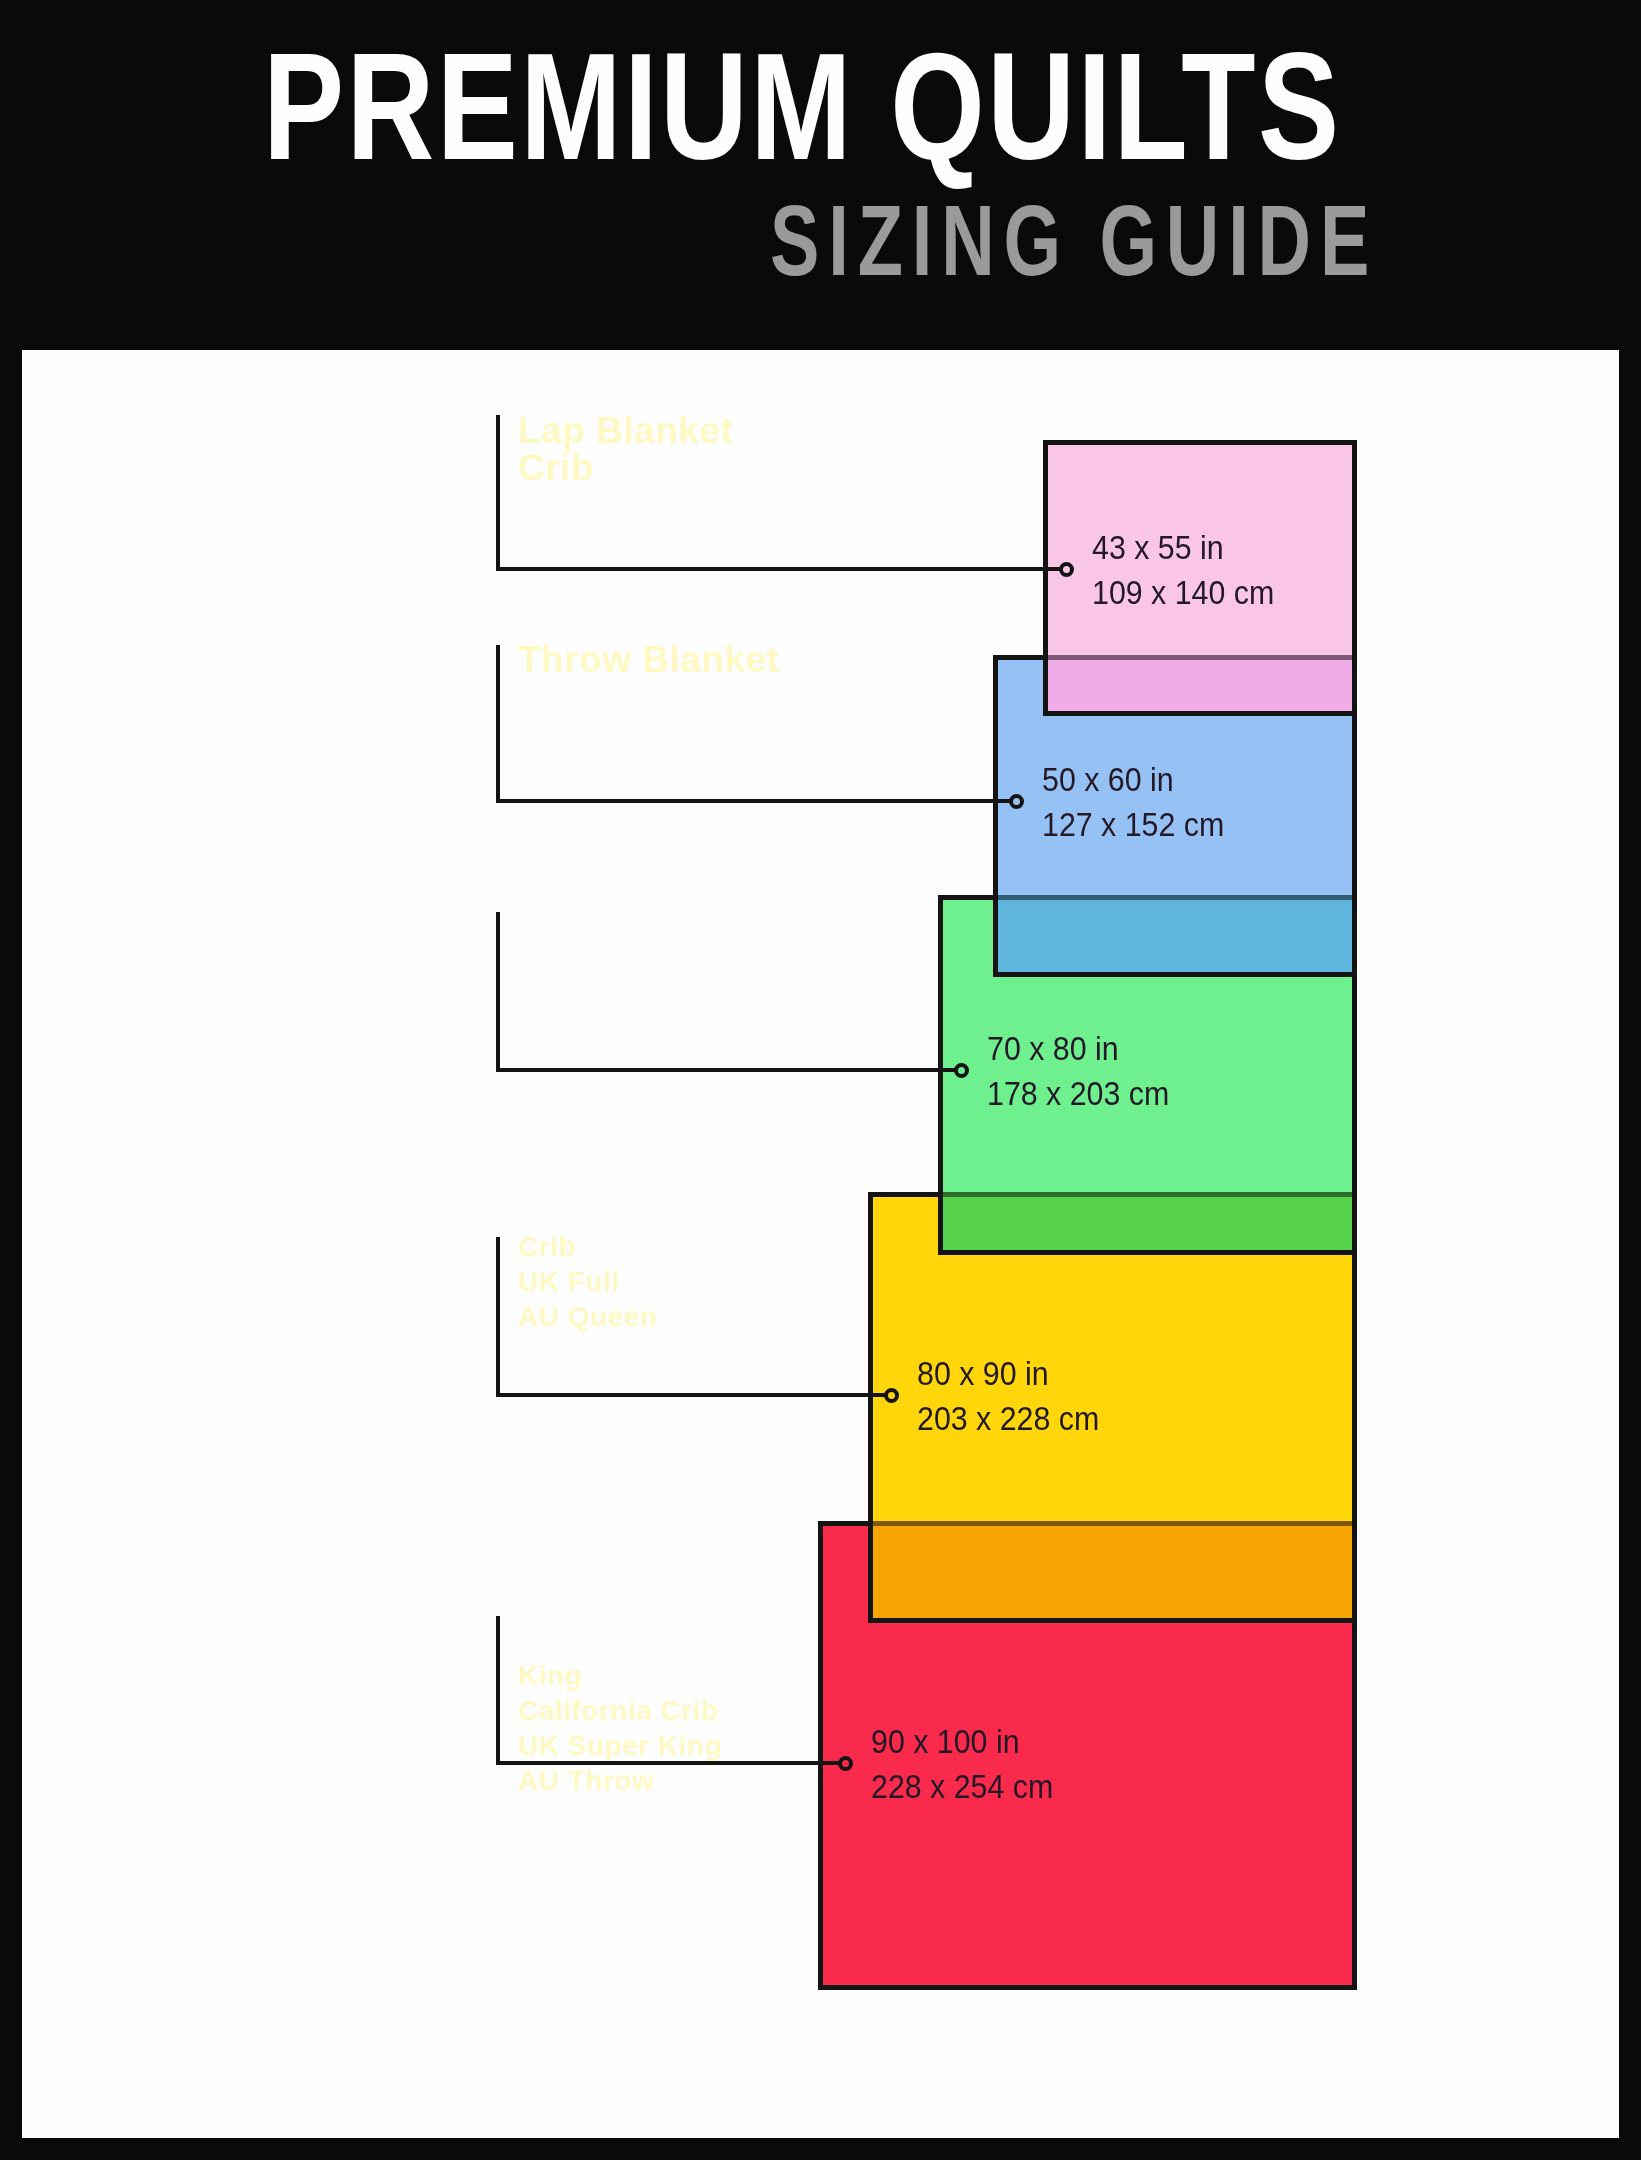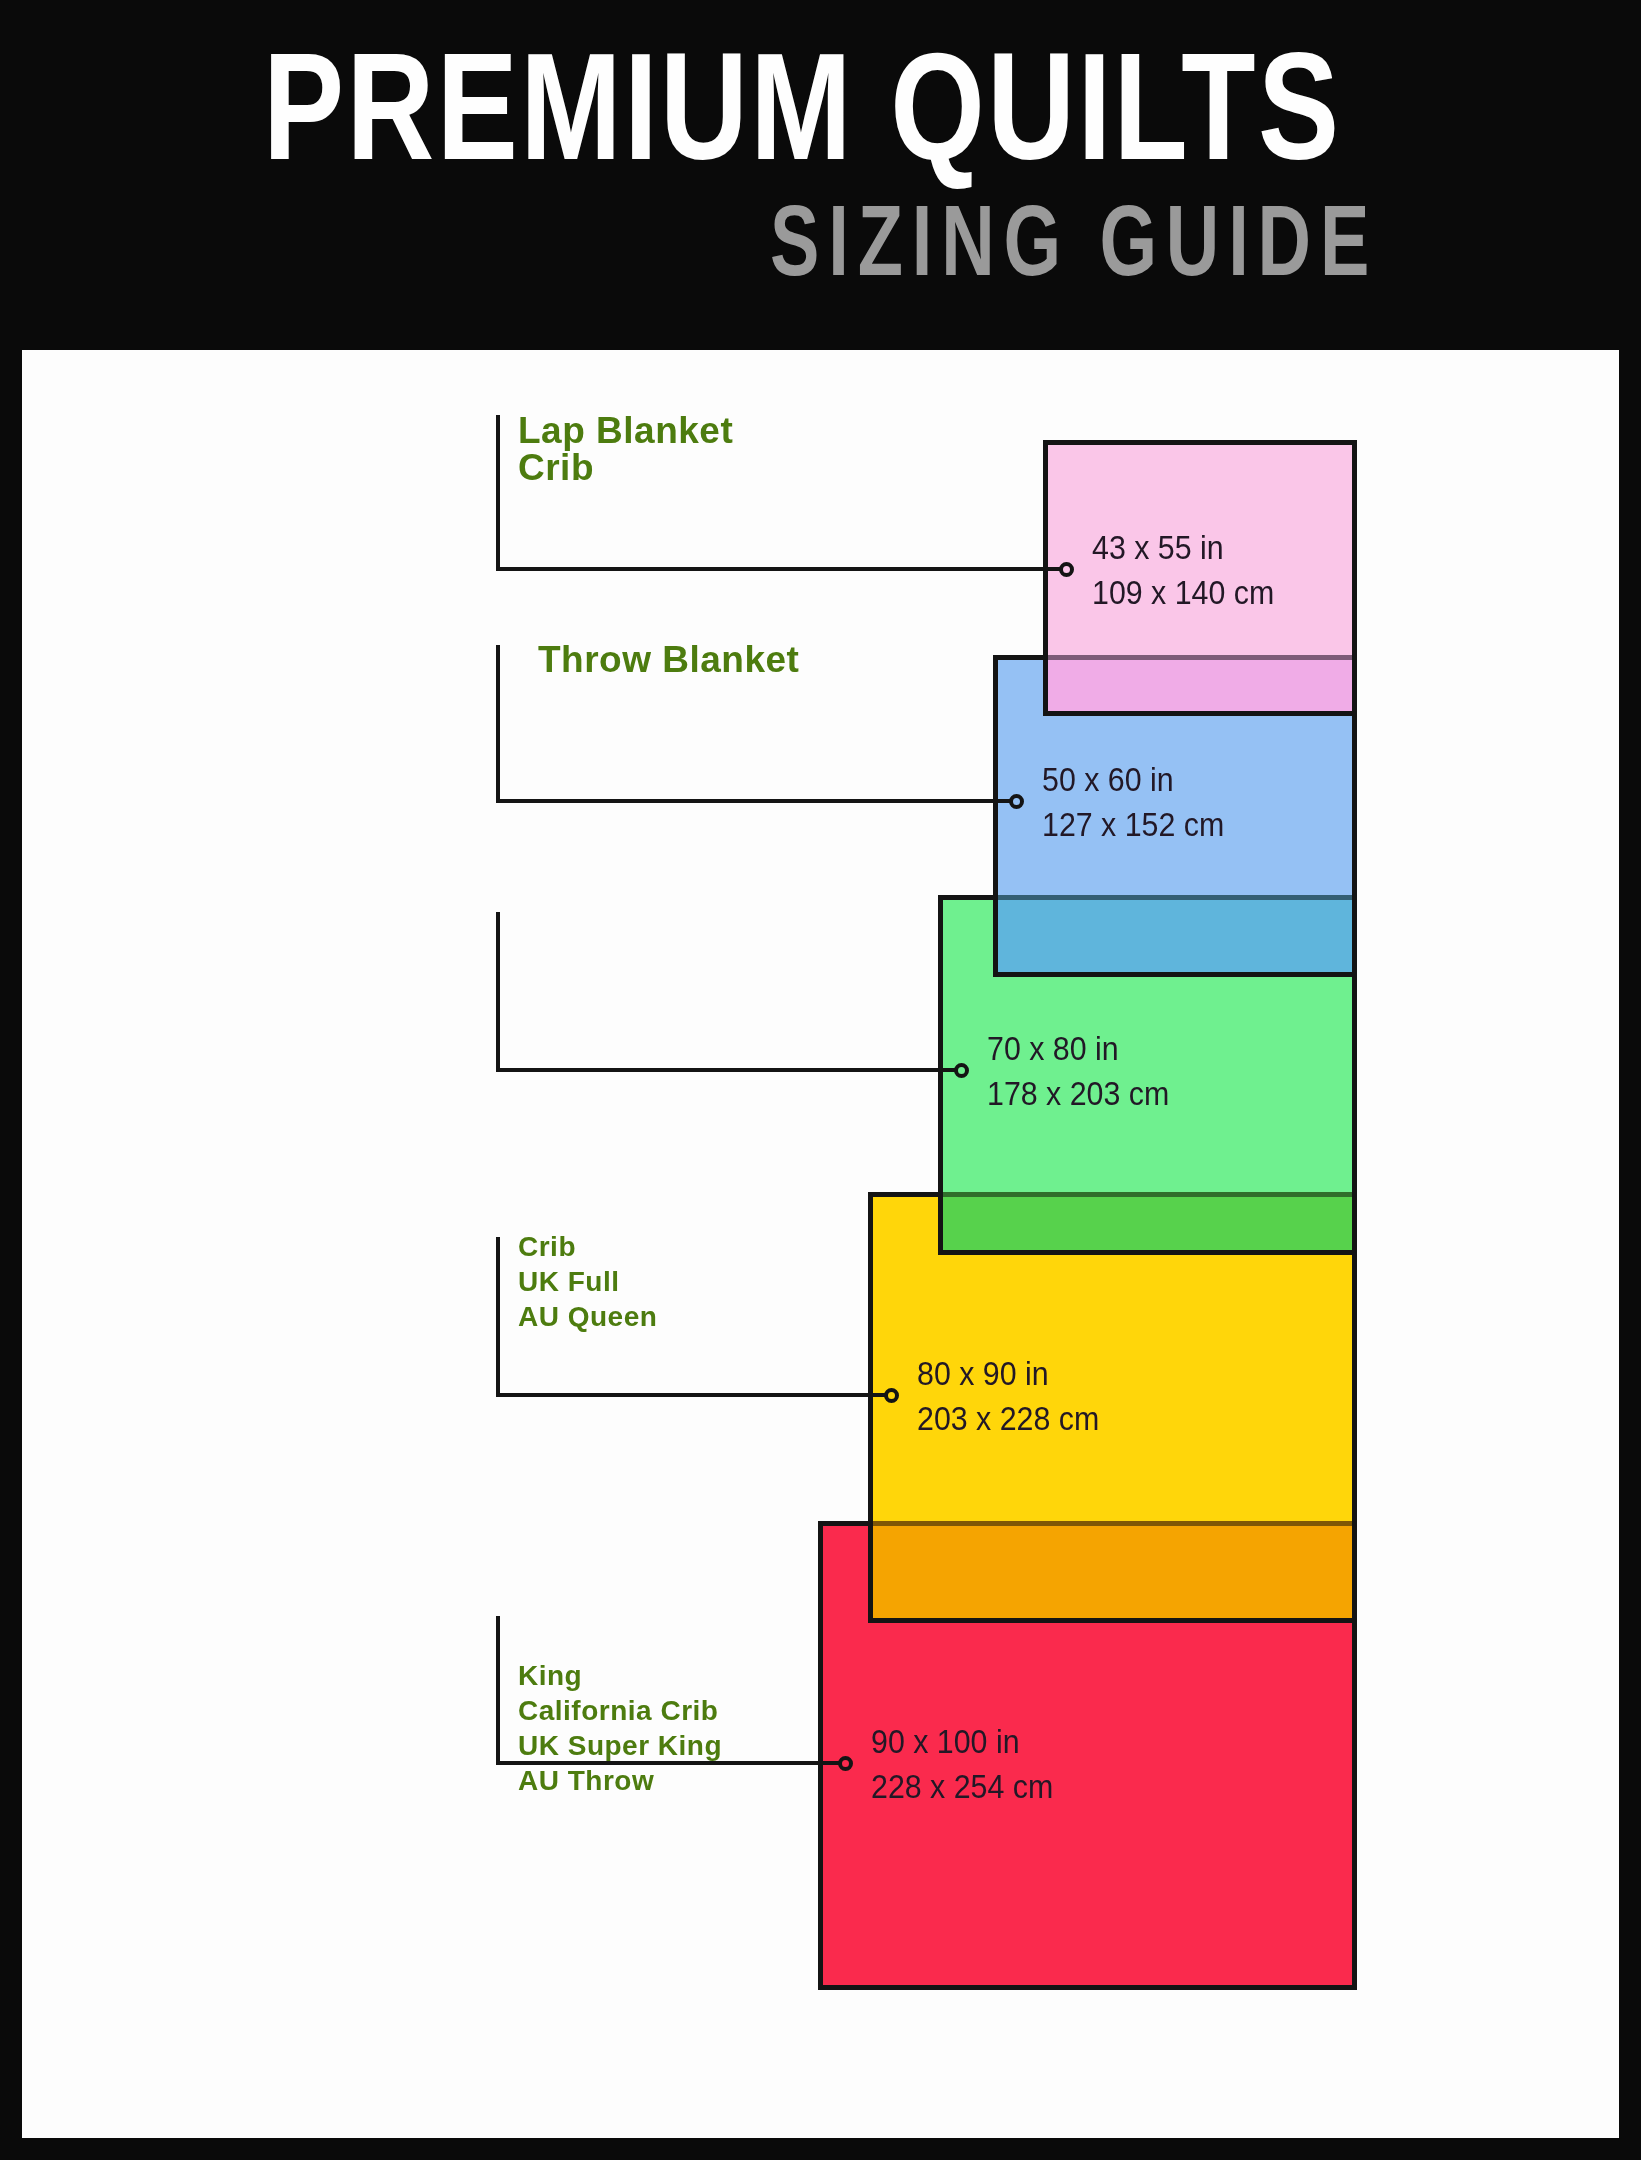--- a/index.html
+++ b/index.html
@@ -26,7 +26,7 @@
   .band{position:absolute;border-top:5px solid rgba(10,10,10,0.5);box-sizing:border-box;z-index:60;}
   
   .lbl{
-    position:absolute;color:#4d7c0f;font-weight:bold;letter-spacing:0.5px;
+    position:absolute;color:#fef9c3;font-weight:bold;letter-spacing:0.5px;
     white-space:nowrap;z-index:70;
   }
   .lbl.big{font-size:37px;line-height:37px;}

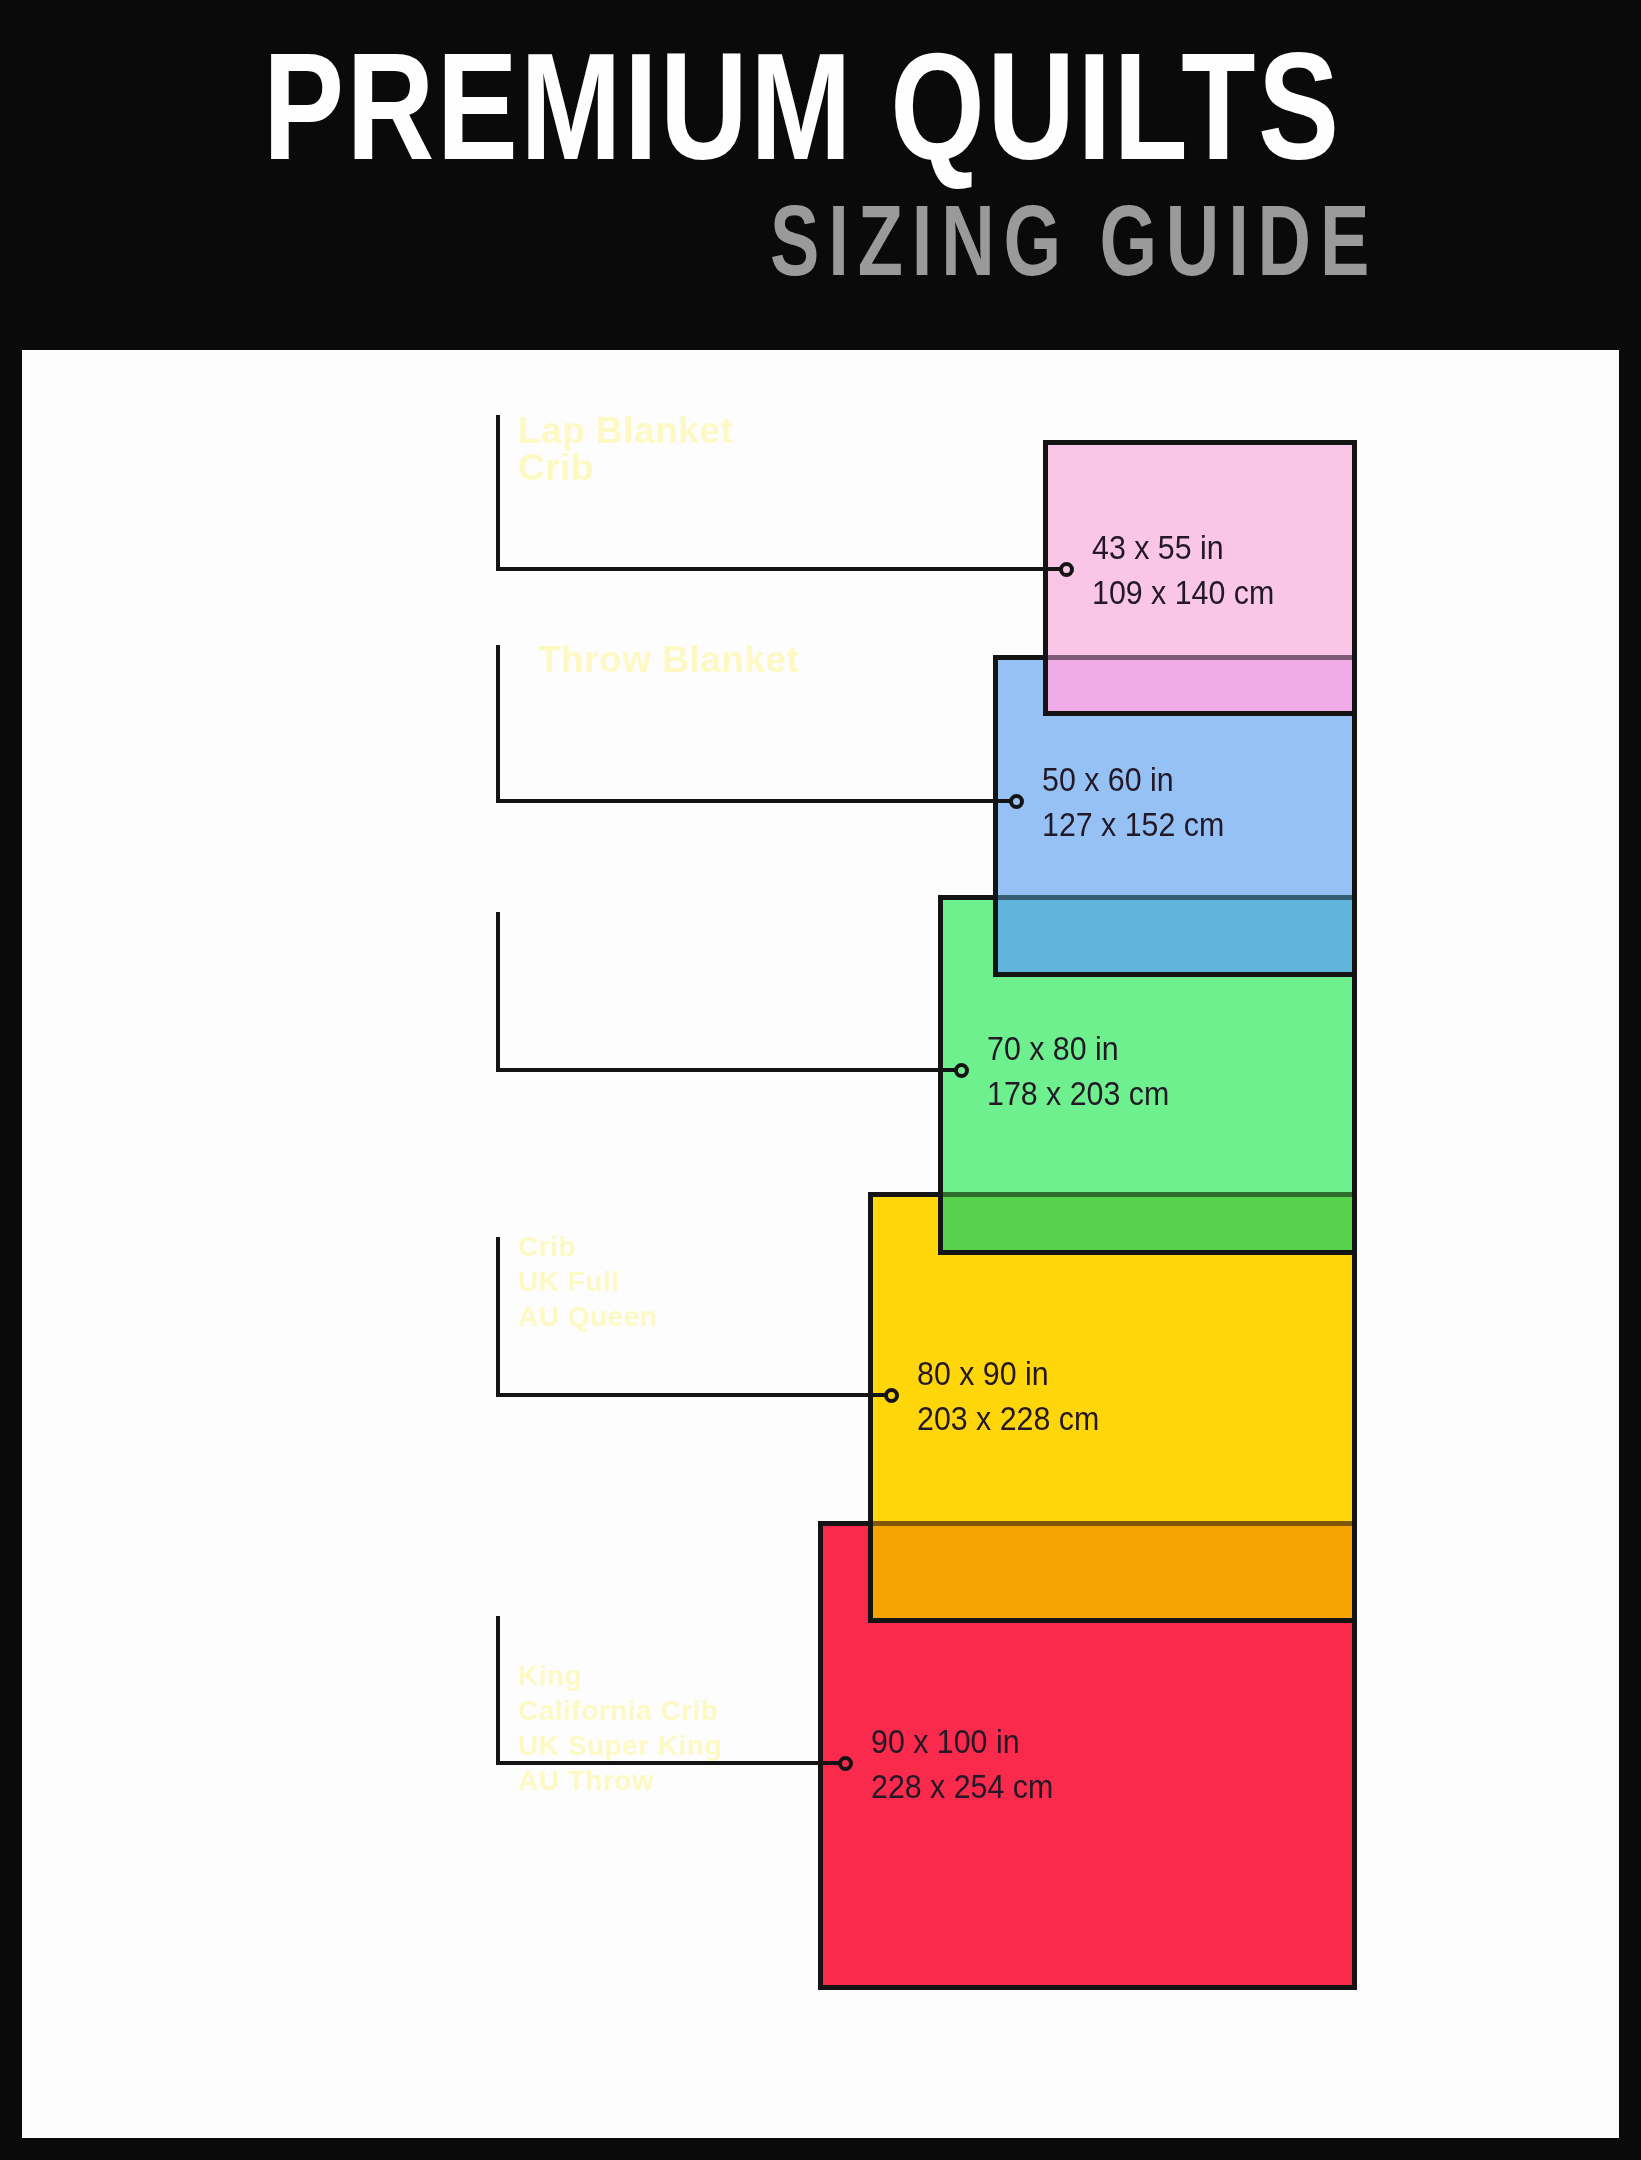--- a/index.html
+++ b/index.html
@@ -80,7 +80,7 @@
     <span>109 x 140 cm</span>
   </div>
 
-  <div class="lbl big" style="left:538px;top:641px;">
+  <div class="lbl big" style="left:518px;top:641px;">
     <span>Throw Blanket</span>
   </div>
   <div class="vline" style="left:496px;top:645px;height:156px;"></div>

